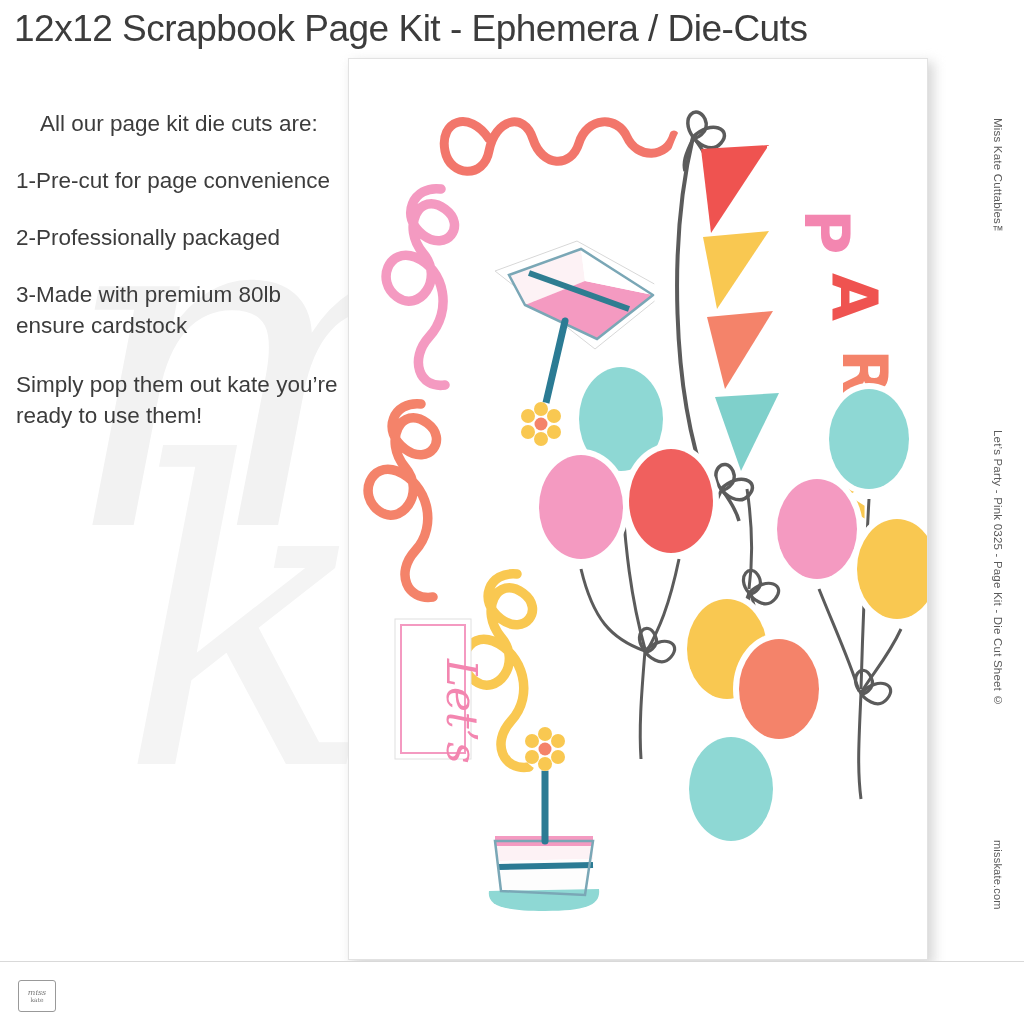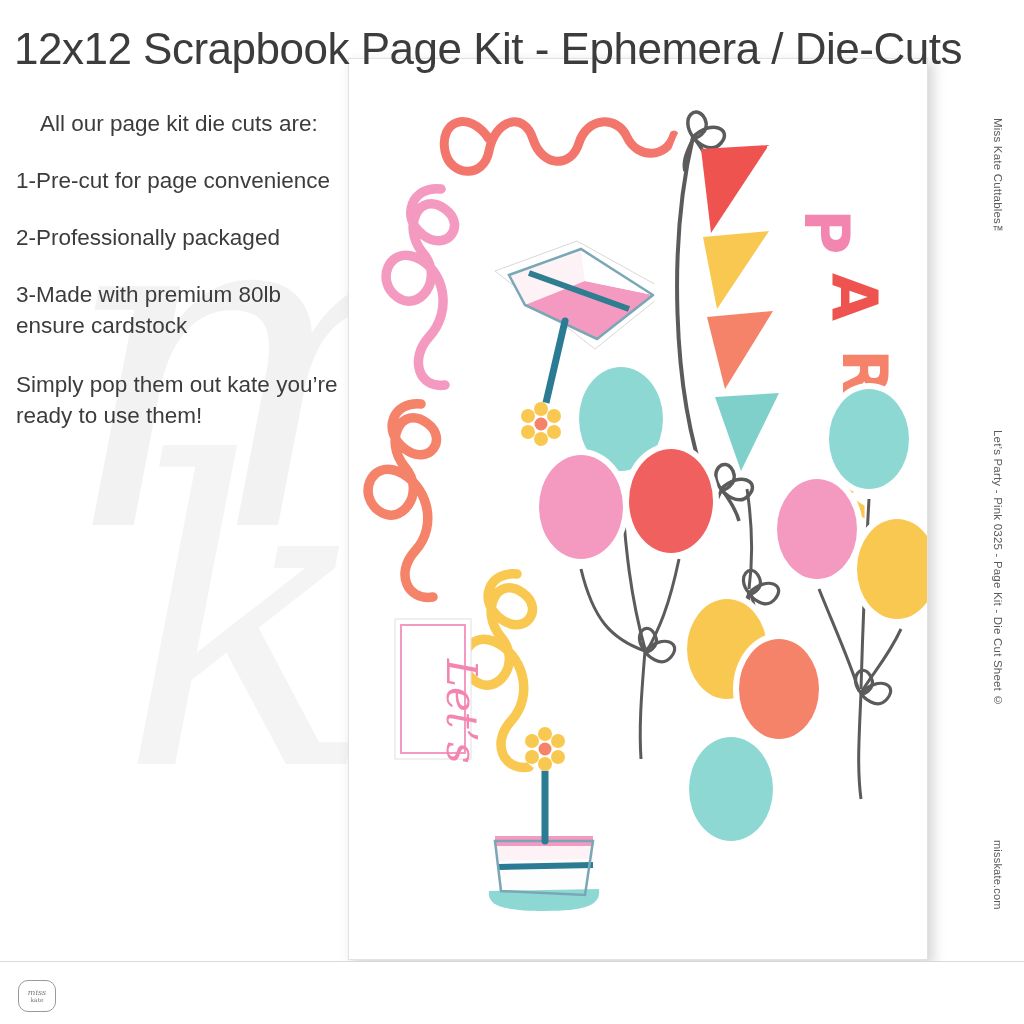--- a/index.html
+++ b/index.html
@@ -47,8 +47,8 @@
   .title {
     position: absolute;
     left: 14px;
-    top: 24px;
-    font-size: 44px;
+    top: 8px;
+    font-size: 37px;
     font-weight: normal;
     color: #3c3c3c;
     letter-spacing: -0.5px;

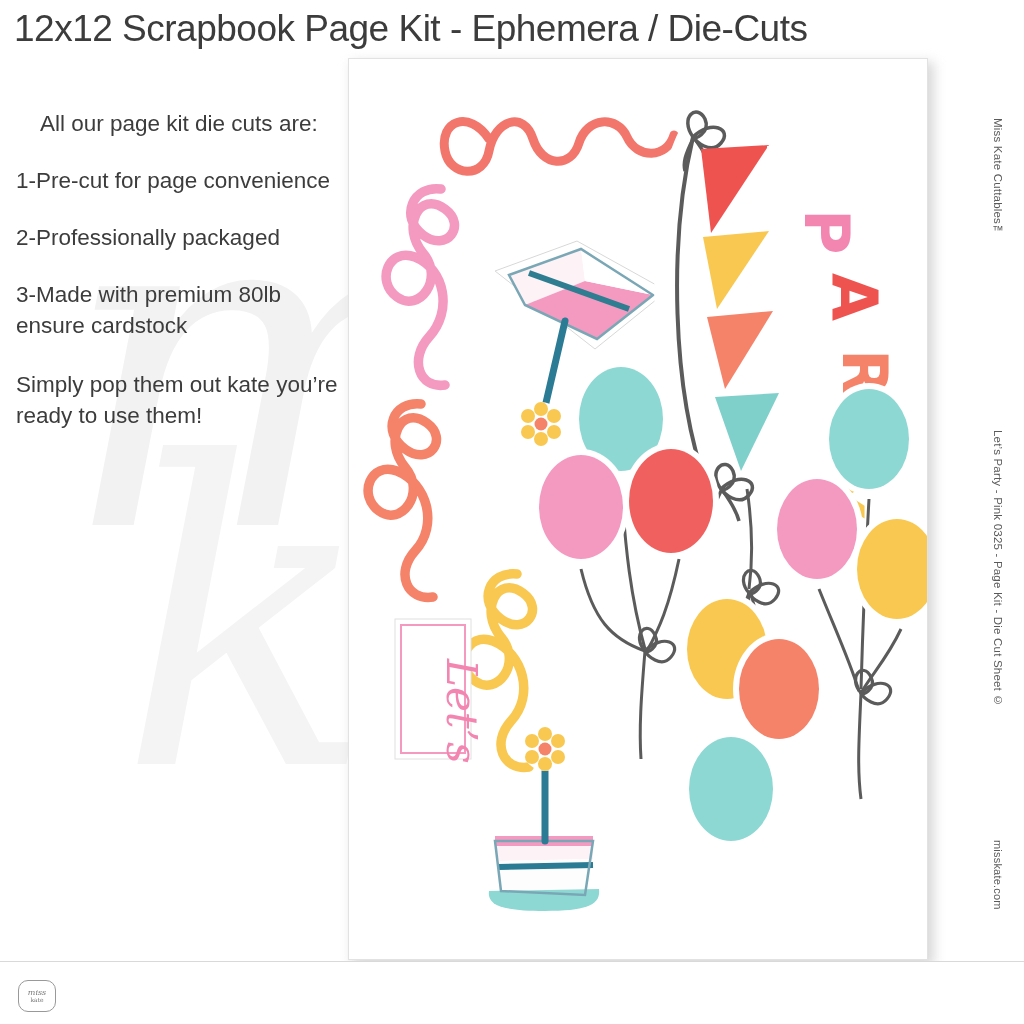--- a/index.html
+++ b/index.html
@@ -142,7 +142,7 @@
     width: 36px;
     height: 30px;
     border: 1px solid #999;
-    border-radius: 10px;
+    border-radius: 3px;
     display: flex;
     flex-direction: column;
     align-items: center;

